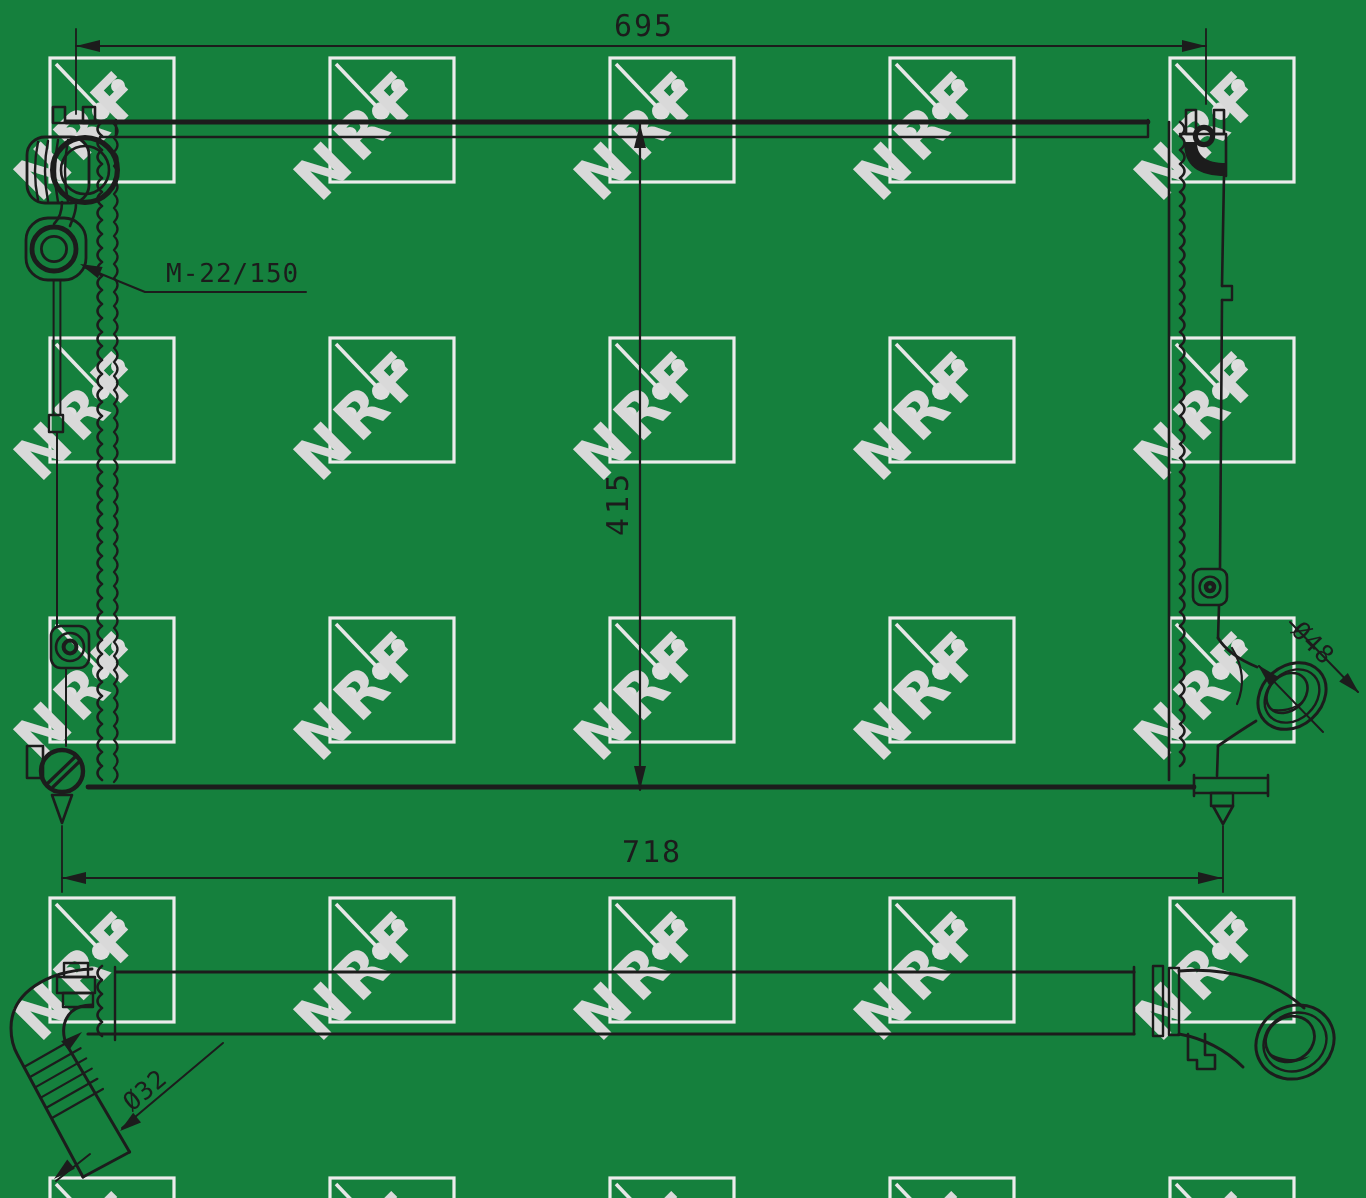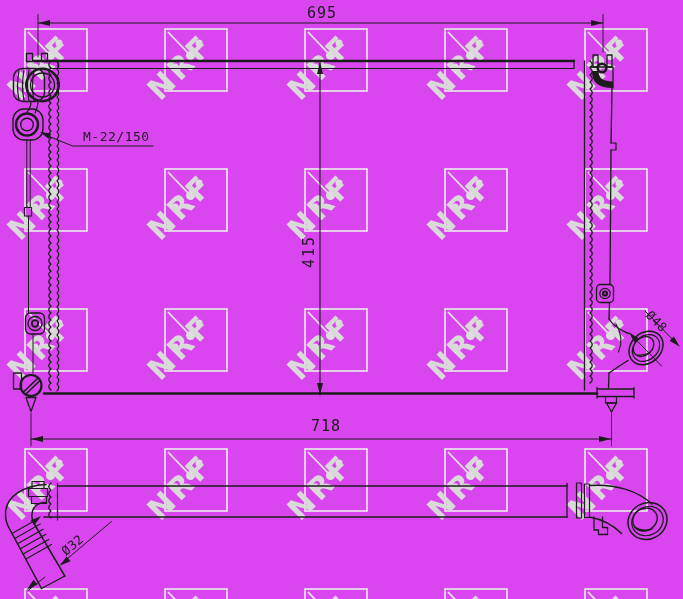--- a/index.html
+++ b/index.html
@@ -3,7 +3,7 @@
 <meta charset="utf-8">
 <style>
   html,body{margin:0;padding:0;background:#ffffff;}
-  .stage{position:relative;width:683px;height:599px;background:#d946ef;overflow:hidden;}
+  .stage{position:relative;width:683px;height:599px;background:#15803d;overflow:hidden;}
   svg{display:block;}
   .dim-text{font-family:"DejaVu Sans Mono", monospace;fill:#1c1c1c;}
   .wm-text{font-family:"DejaVu Sans", sans-serif;font-weight:bold;}

